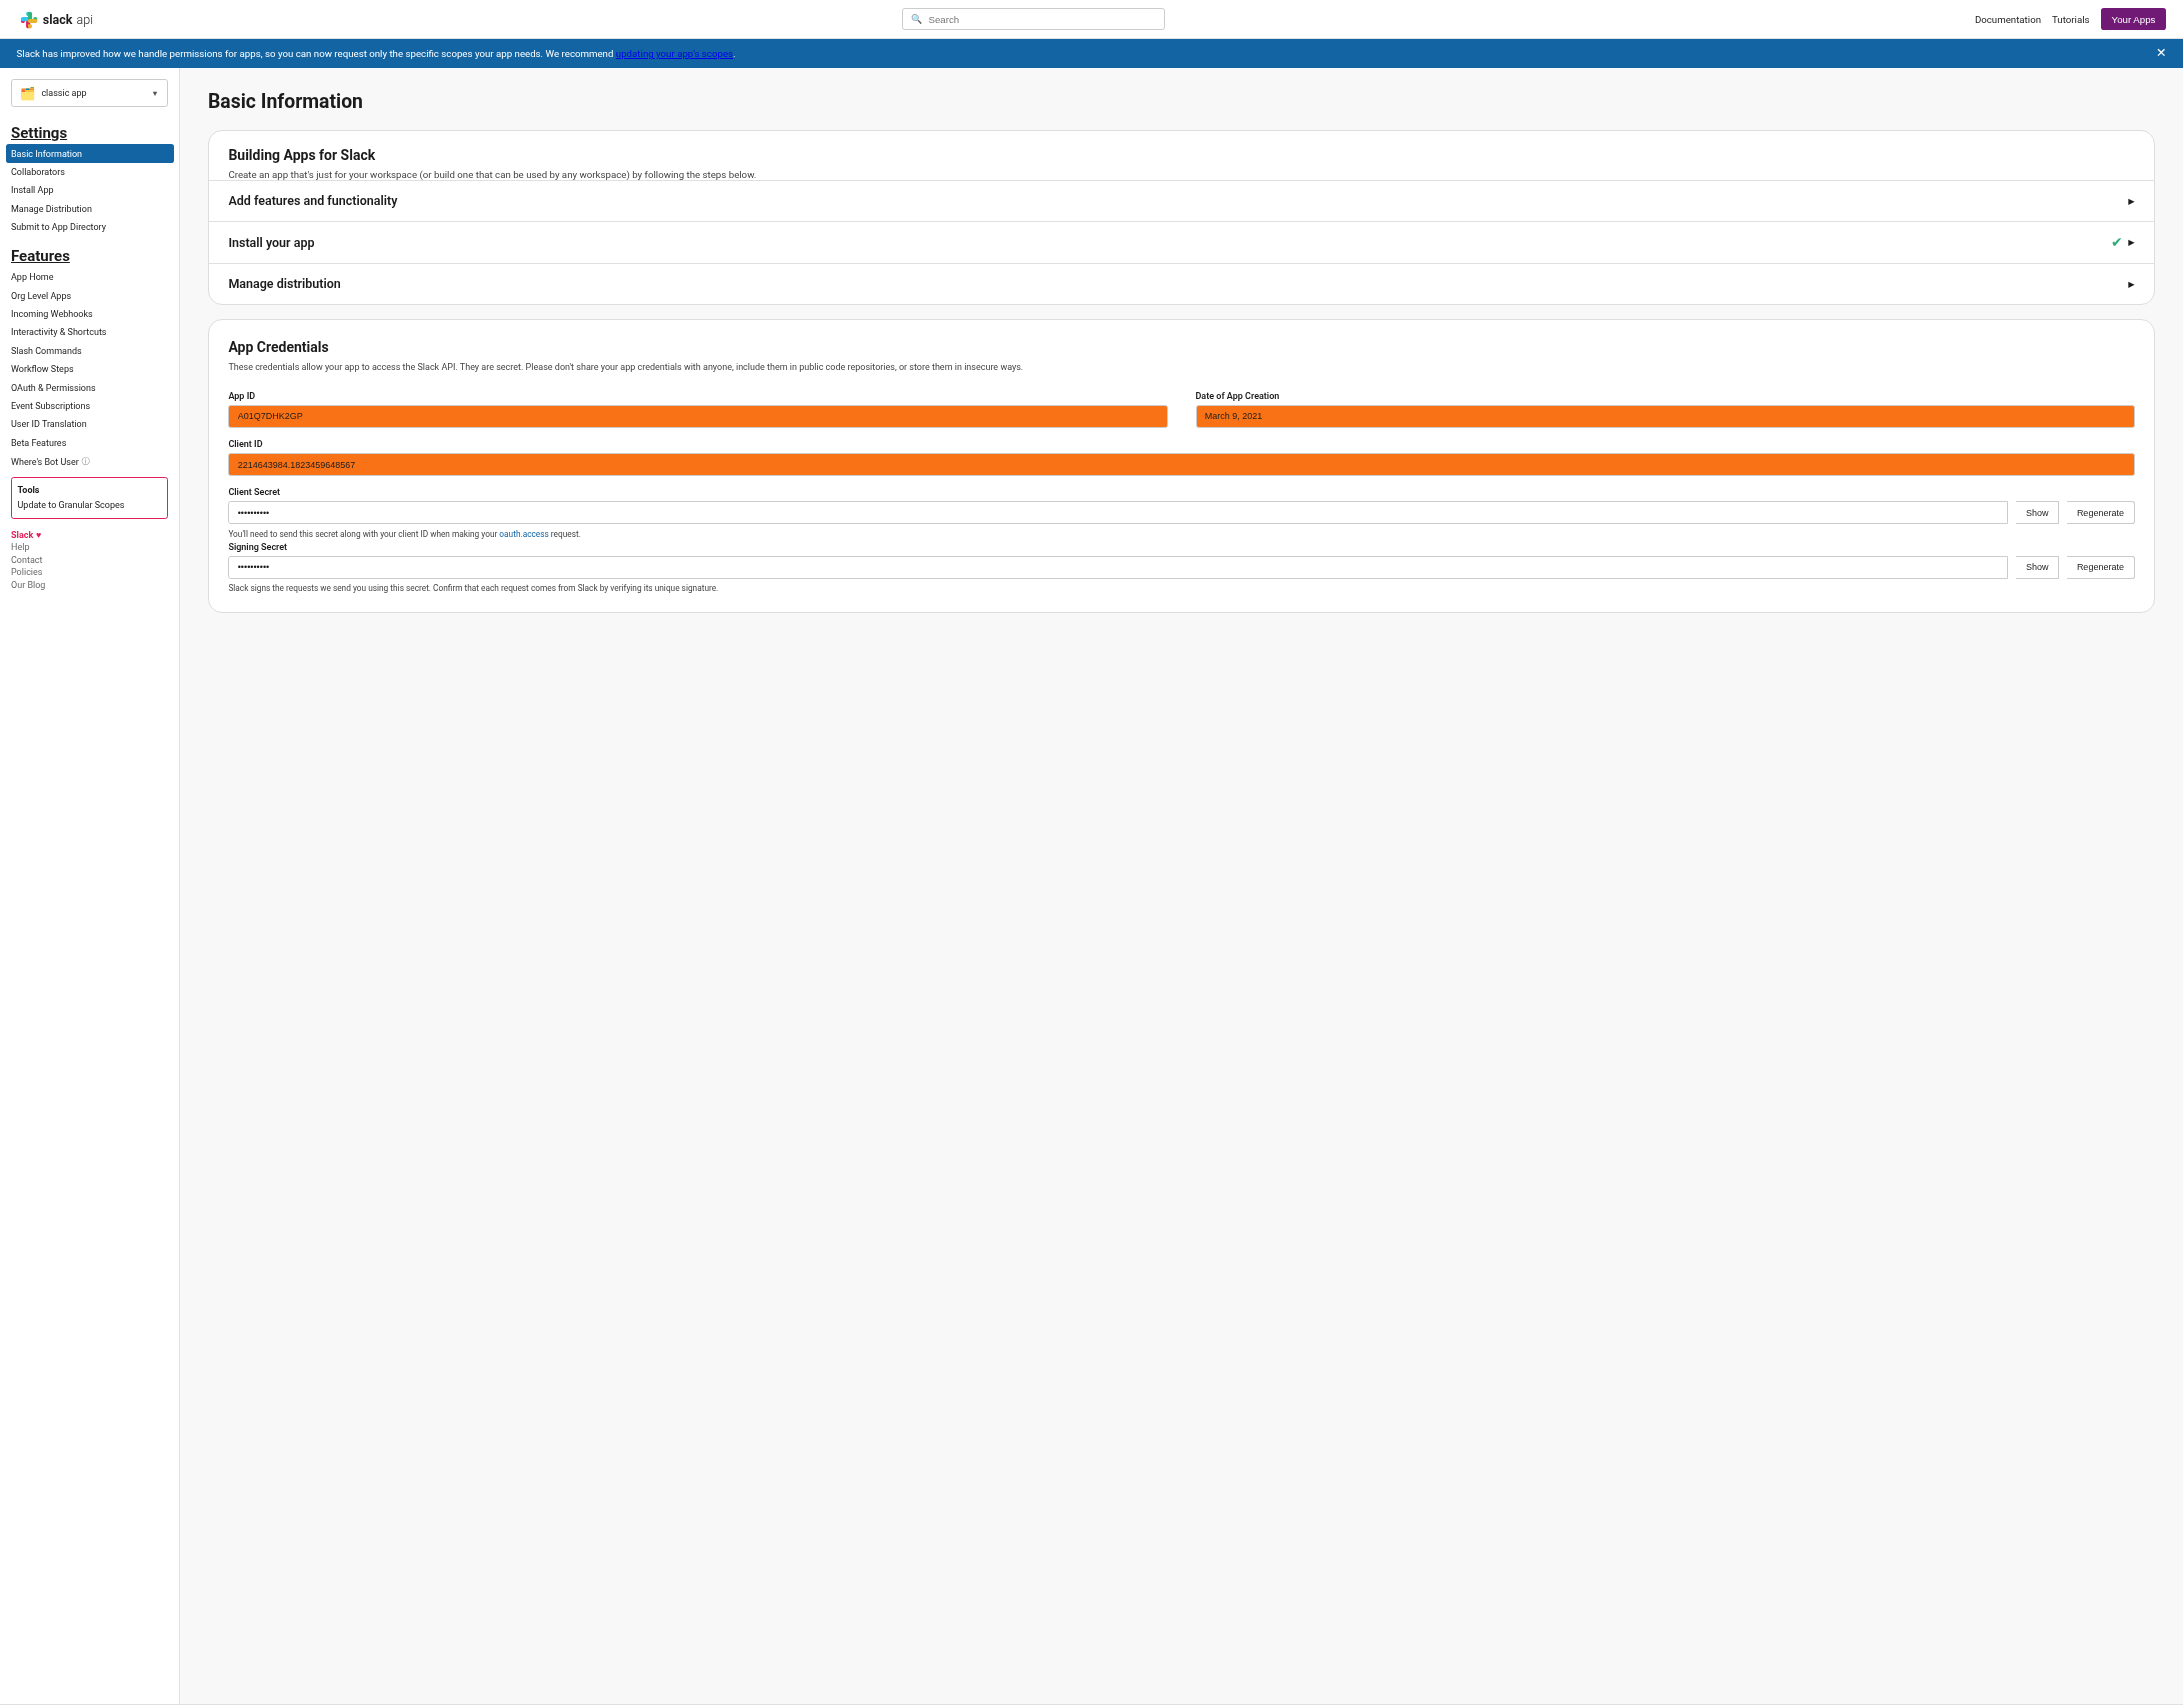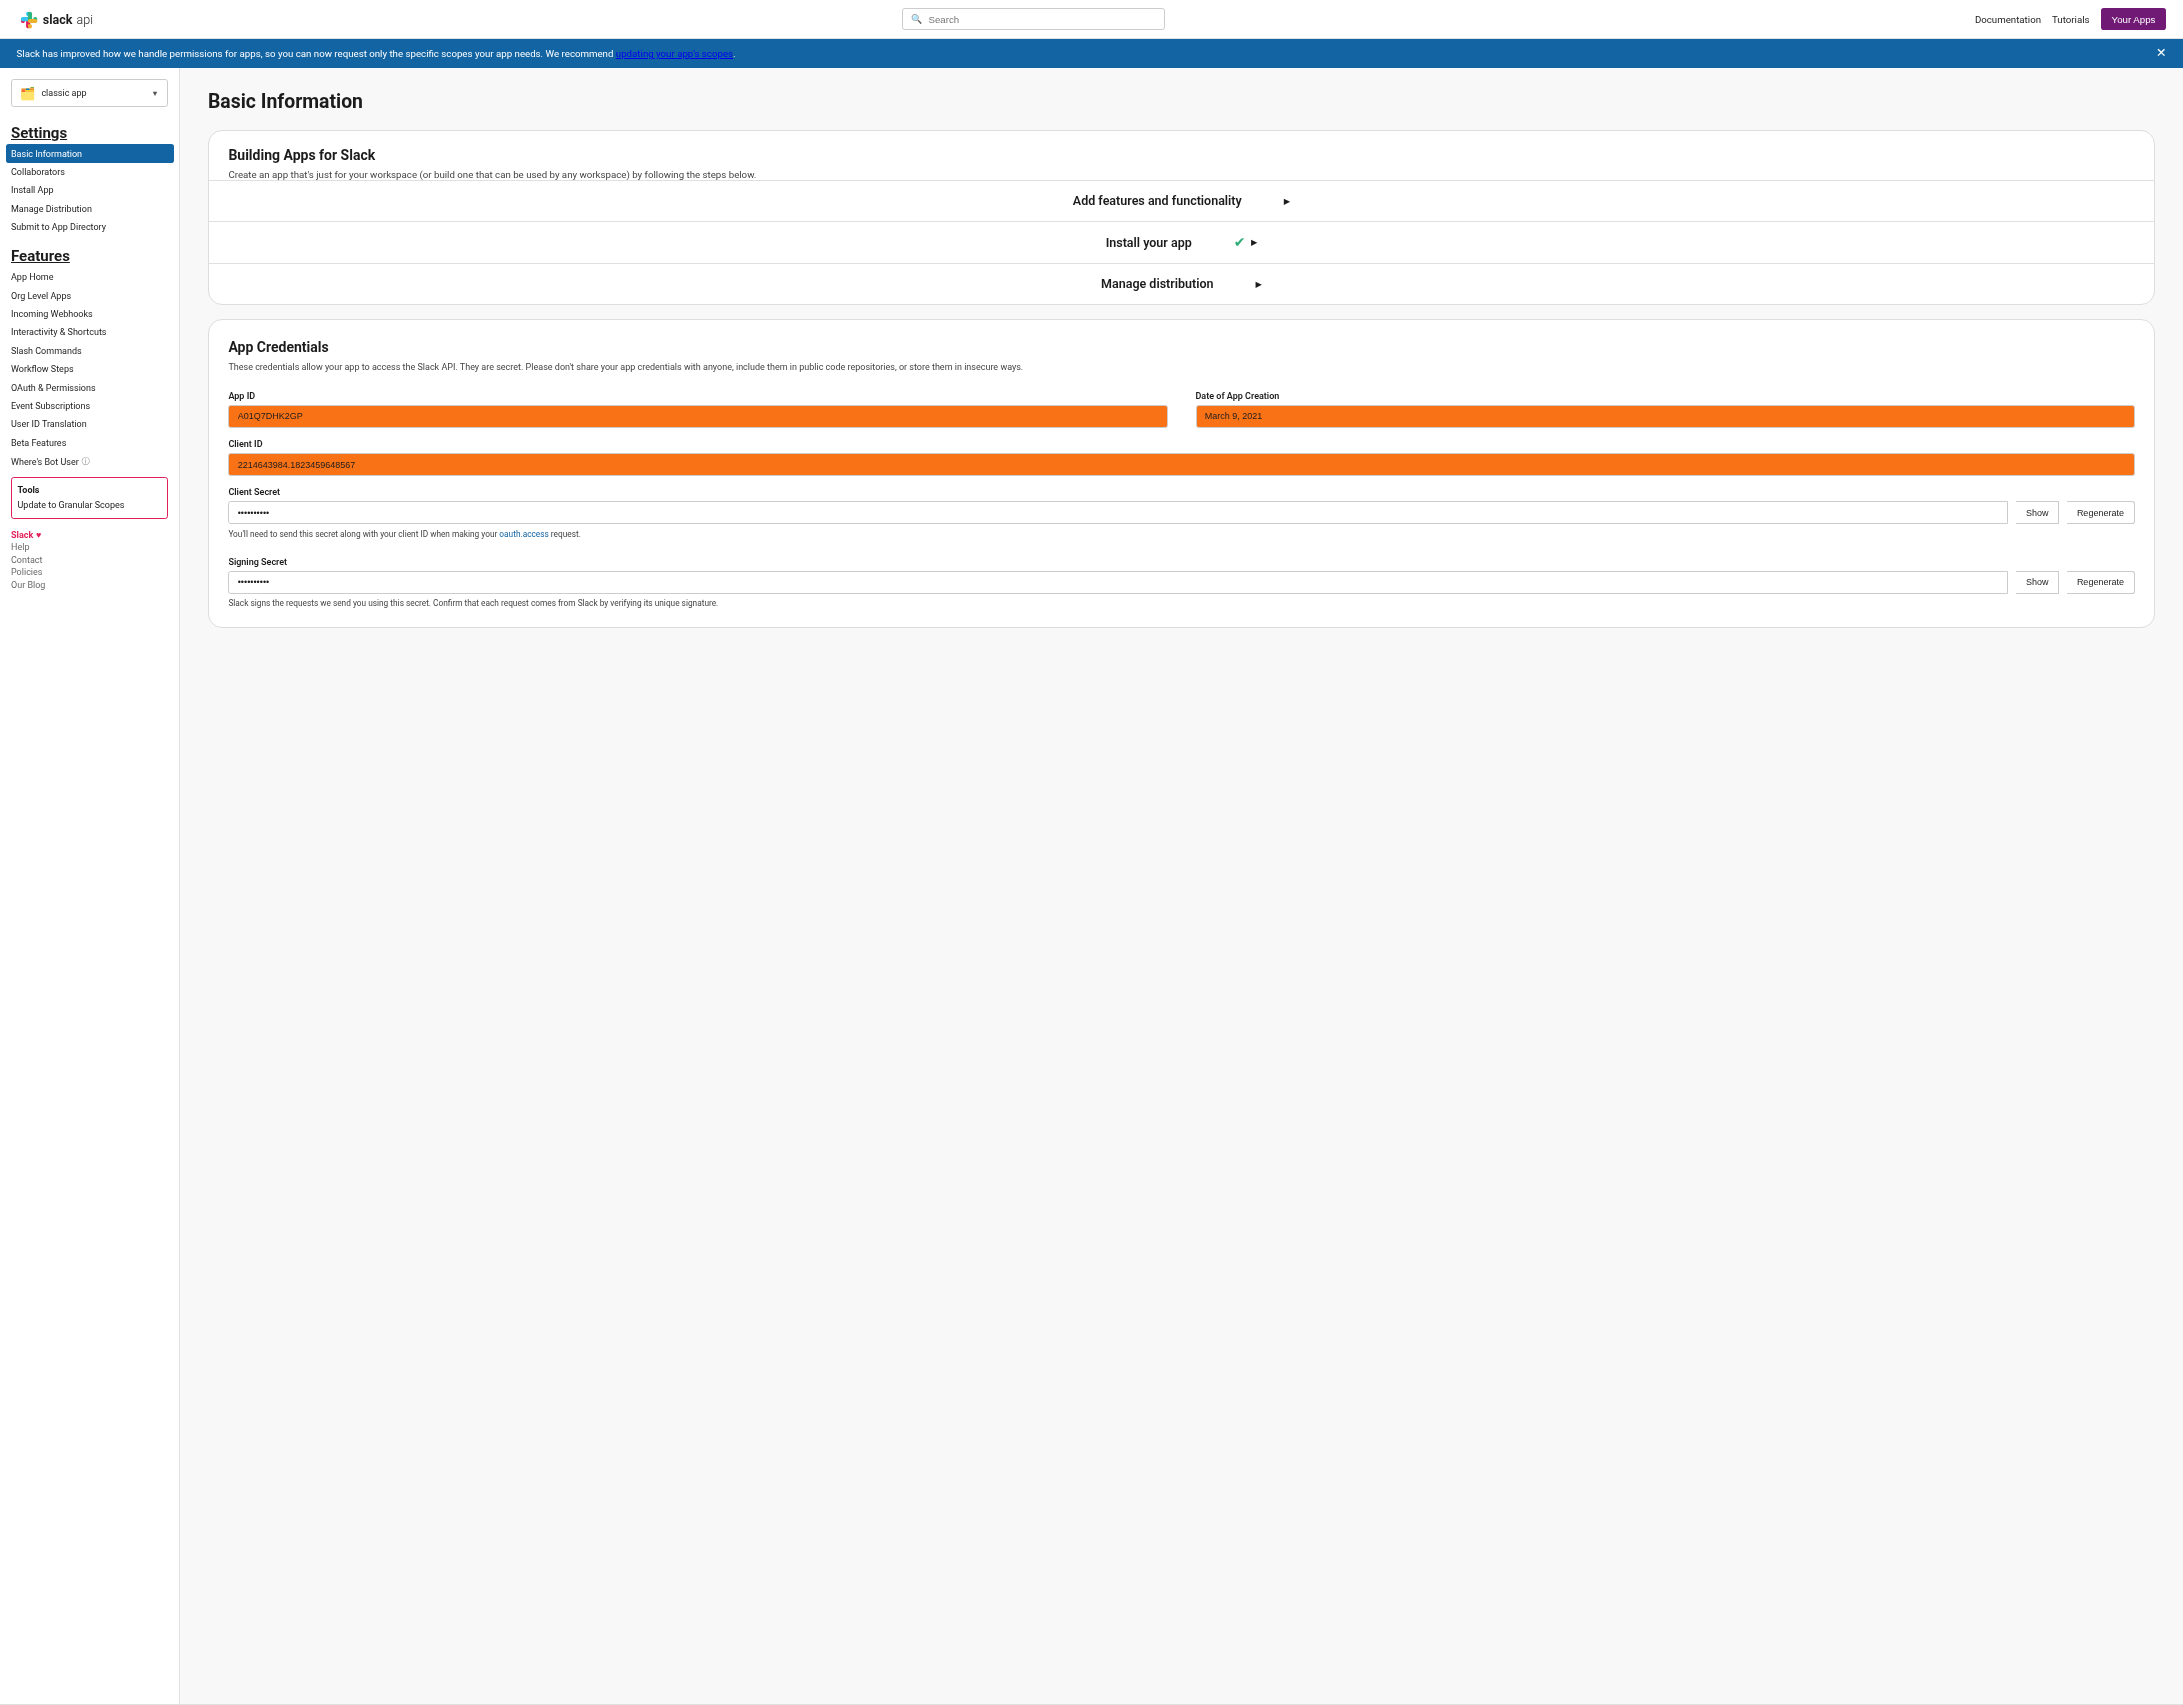--- a/index.html
+++ b/index.html
@@ -85,7 +85,7 @@
 
     .accordion-item {
       border-top: 0.7px solid #e0e0e0; padding: 12.5px 19.4px;
-      display: flex; align-items: center; justify-content: center;
+      display: flex; align-items: center; justify-content: space-between;
       cursor: pointer;
       gap: 42px;
     }

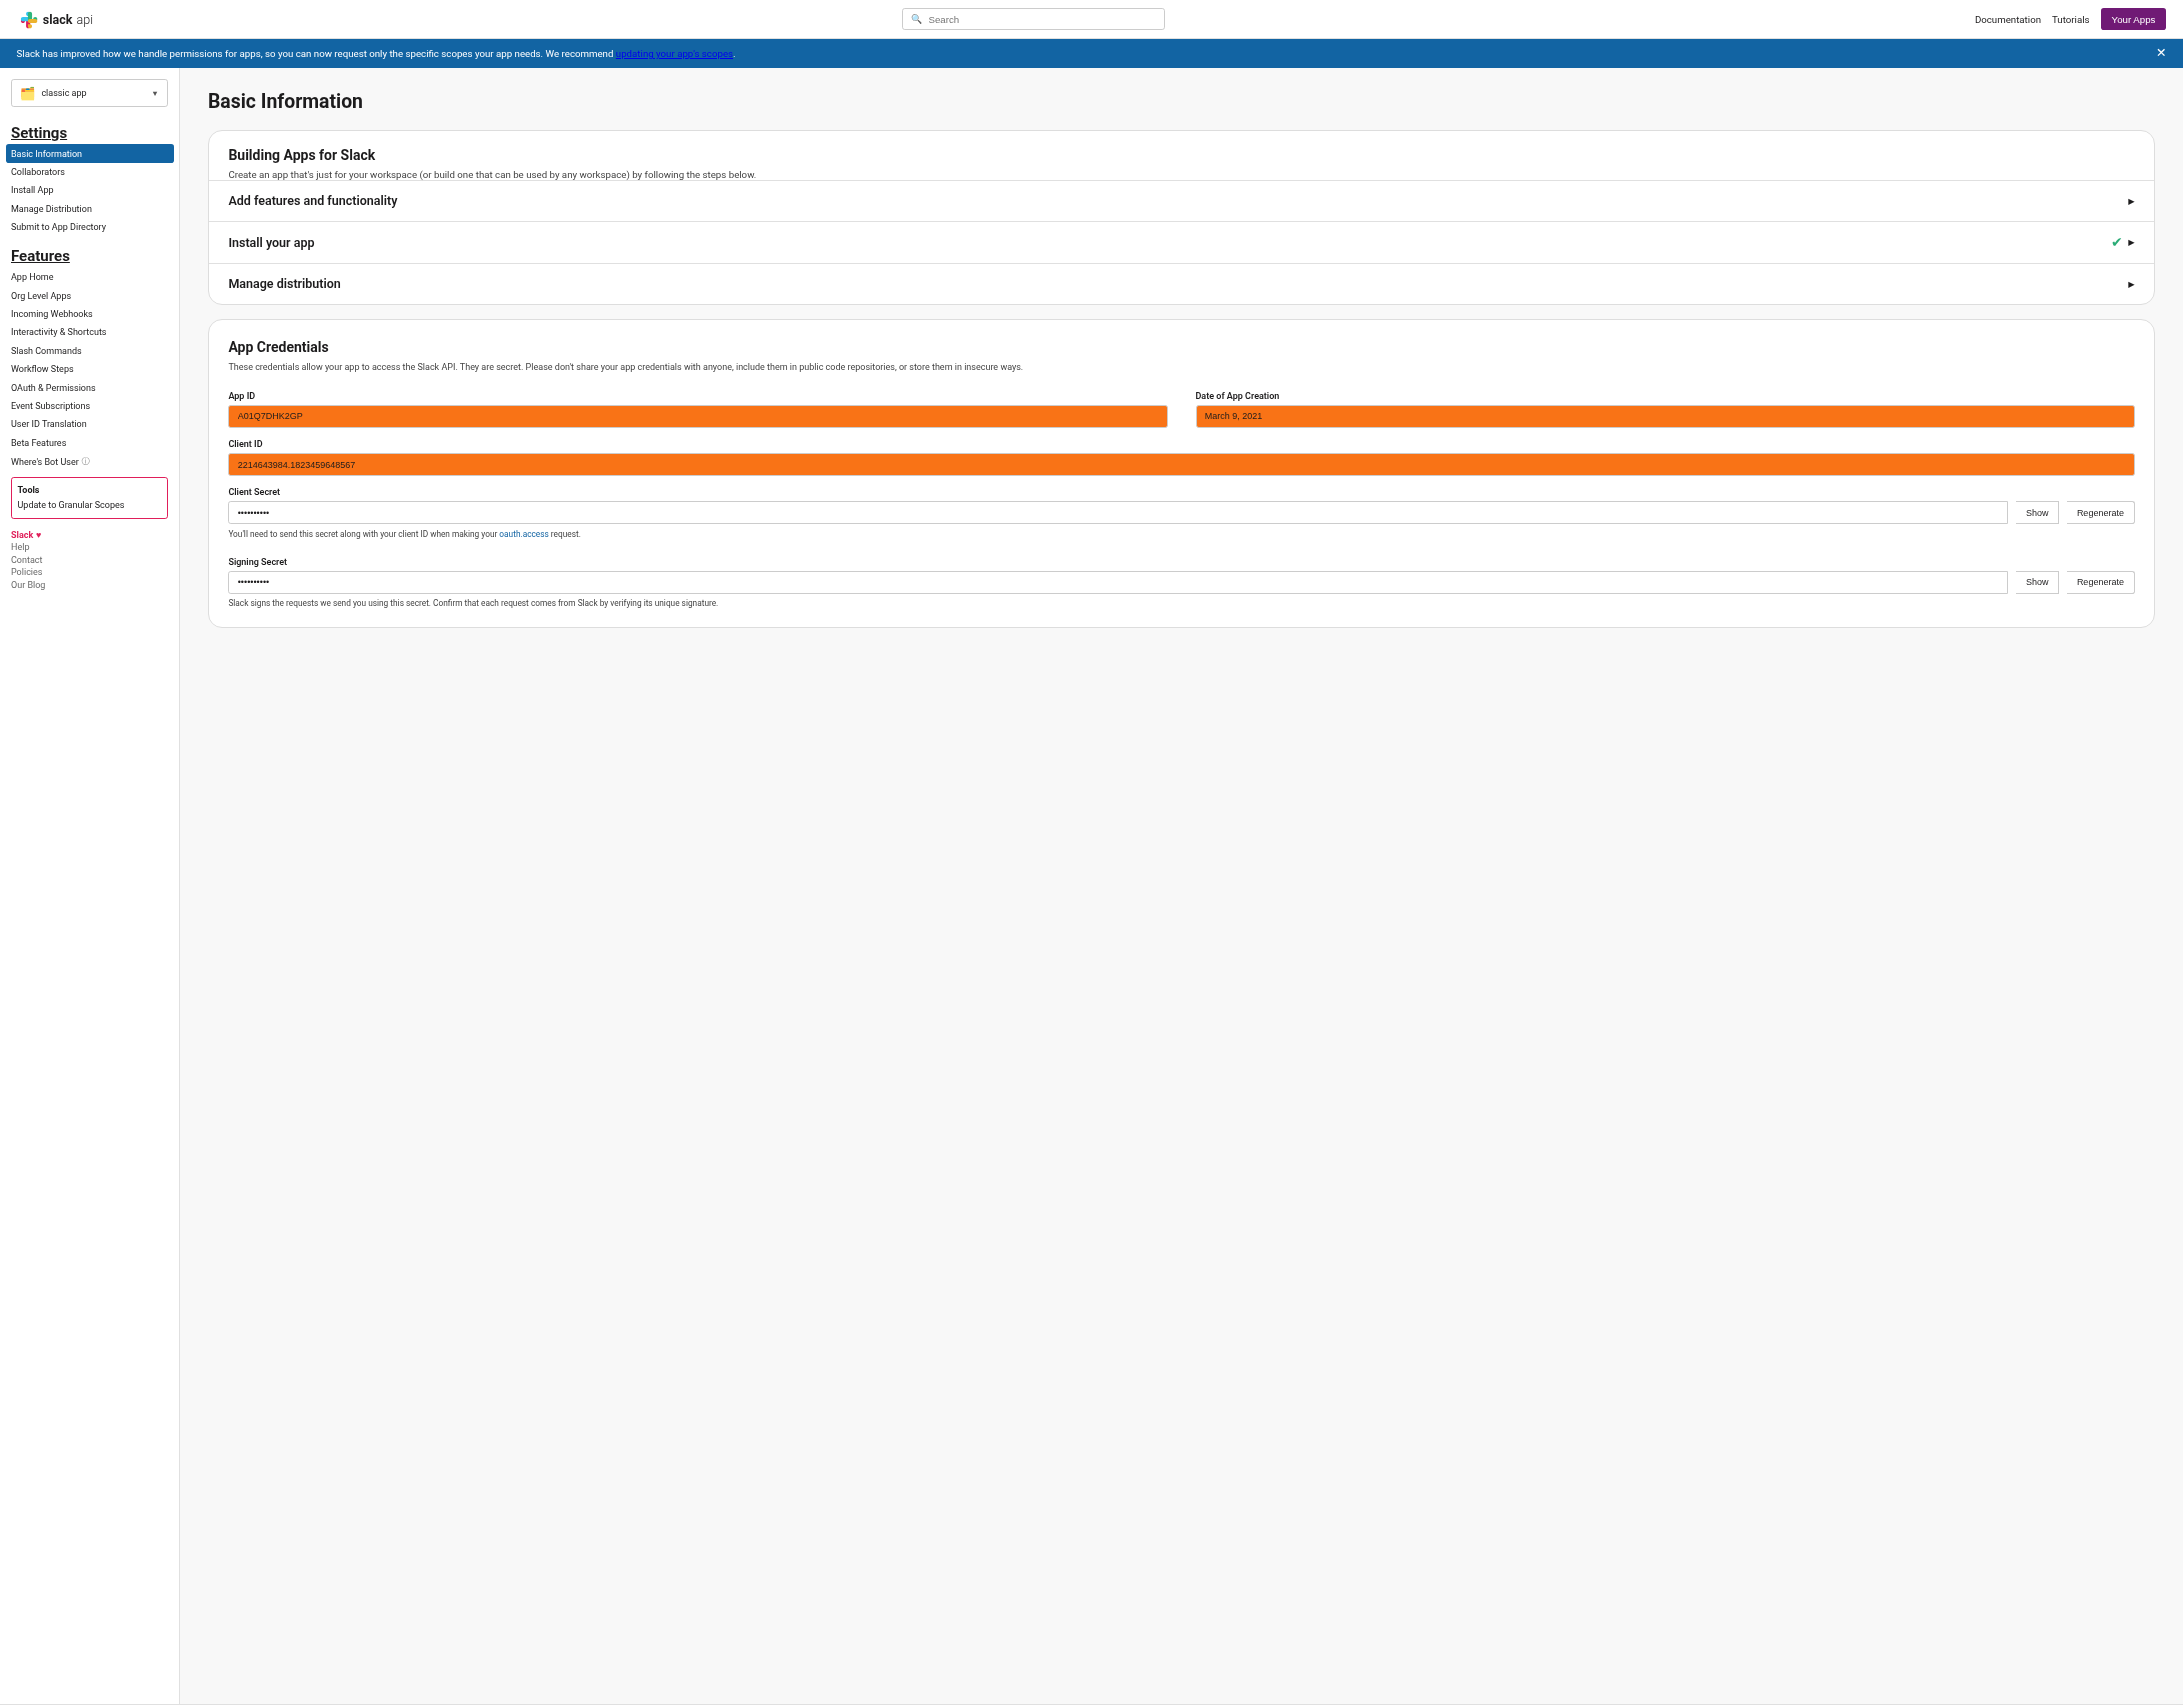--- a/index.html
+++ b/index.html
@@ -283,7 +283,7 @@
           <input class="form-input" type="text" readonly="" value="2214643984.1823459648567" style="">
         </div>
 
-        <div class="form-group" style="margin-bottom:18px;">
+        <div class="form-group" style="margin-bottom:3px;">
           <label class="form-label">Client Secret</label>
           <div class="secret-row">
             <input class="secret-input" type="password" readonly="" value="••••••••••" style="">

